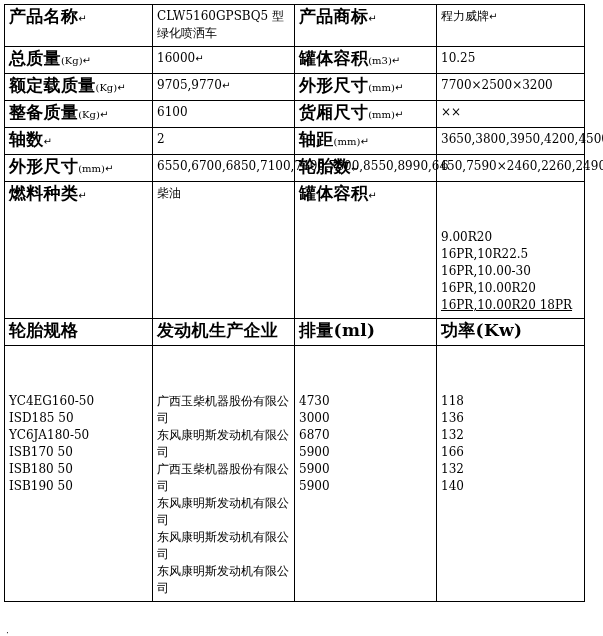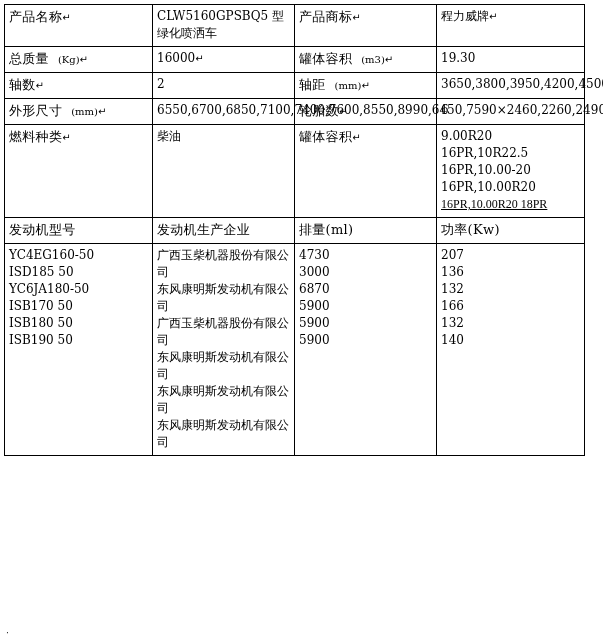--- a/index.html
+++ b/index.html
@@ -39,8 +39,9 @@
   .c3 { width: 142px; }
   .c4 { width: 148px; }
   .lbl {
-    font-size: 13px;
+    font-size: 17px;
     letter-spacing: 0.3px;
+    font-weight: bold;
   }
   .small {
     font-size: 10px;

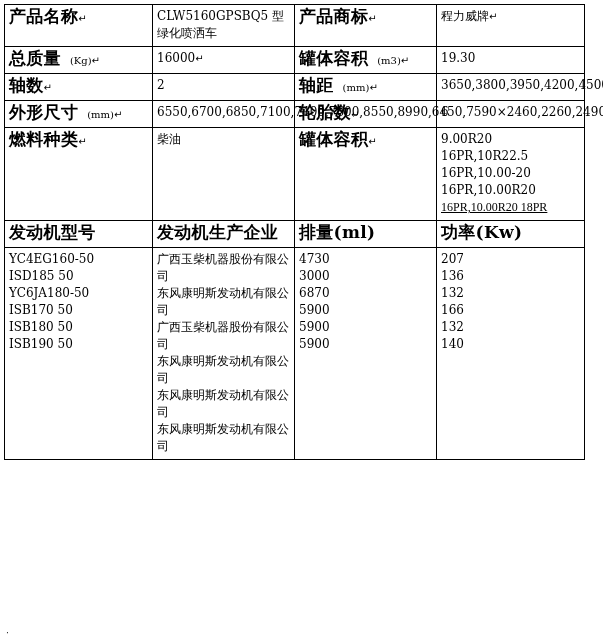--- a/index.html
+++ b/index.html
@@ -54,6 +54,7 @@
   }
   .val {
     font-size: 12px;
+    margin-top: 44px;
   }
   .underline-val {
     text-decoration: underline;

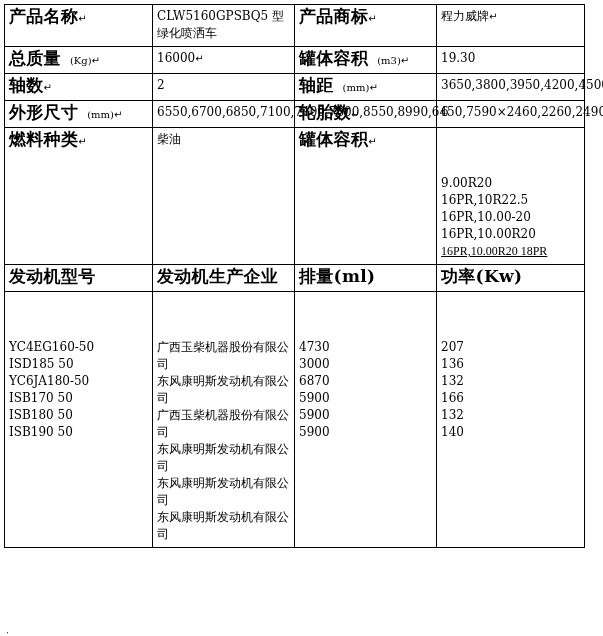--- a/index.html
+++ b/index.html
@@ -45,7 +45,6 @@
   }
   .small {
     font-size: 10px;
-    margin-left: 9px;
   }
   .pilcrow {
     font-size: 10px;

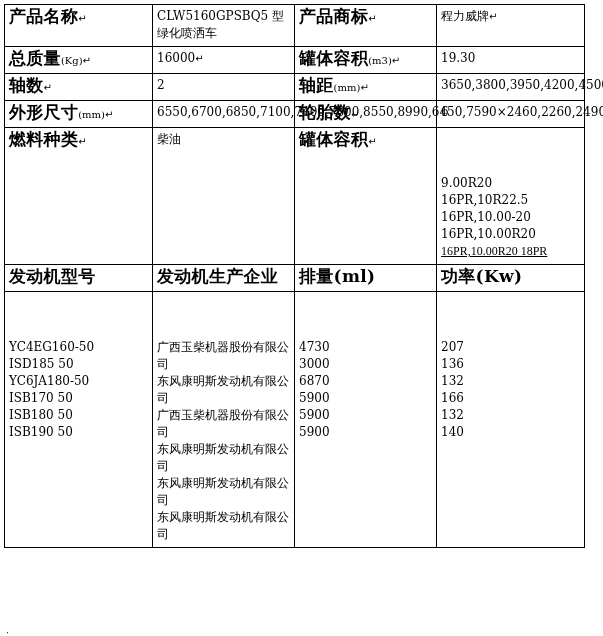--- a/index.html
+++ b/index.html
@@ -111,7 +111,7 @@
           <span class="lbl">罐体容积</span><span class="small">(m3)</span><span class="pilcrow">↵</span>
         </td>
         <td>
-          <span class="val">19.30</span>
+          <span class="val">10.25</span>
         </td>
       </tr>
 

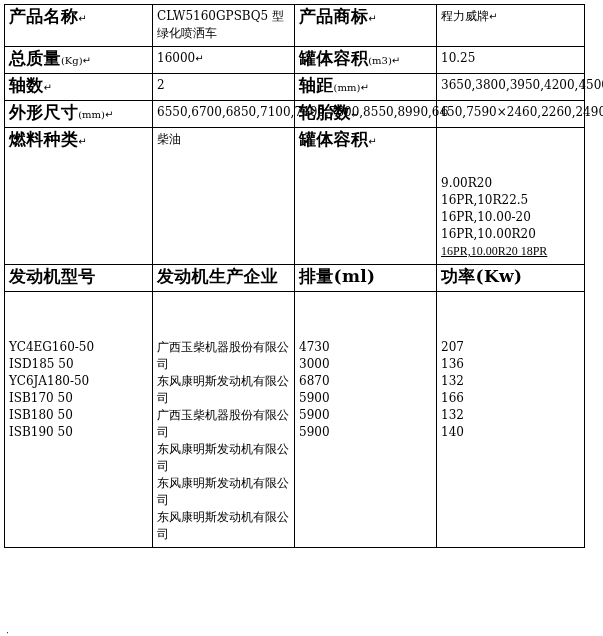--- a/index.html
+++ b/index.html
@@ -115,6 +115,20 @@
         </td>
       </tr>
 
+      <tr>
+        <td>
+          <span class="lbl">额定载质量</span><span class="small">(Kg)</span><span class="pilcrow">↵</span>
+        </td>
+        <td>
+          <span class="val">9705,9770</span><span class="pilcrow">↵</span>
+        </td>
+        <td>
+          <span class="lbl">外形尺寸</span><span class="small">(mm)</span><span class="pilcrow">↵</span>
+        </td>
+        <td>
+          <span class="val">7700×2500×3200</span>
+        </td>
+      </tr>
 
 
       <tr>

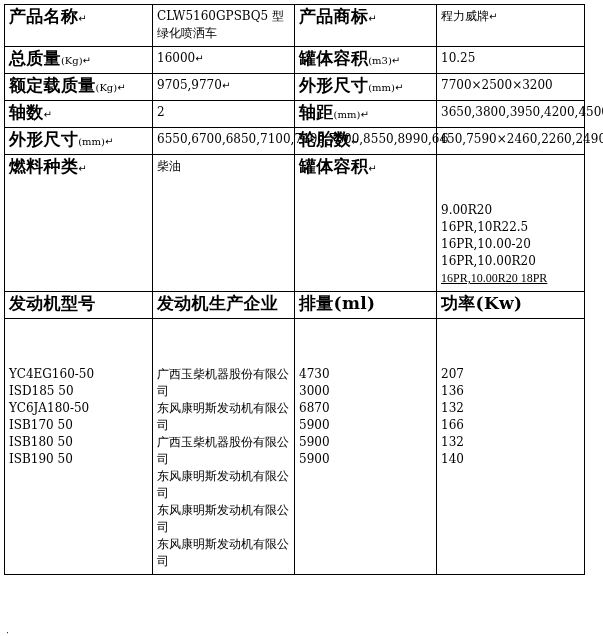--- a/index.html
+++ b/index.html
@@ -130,6 +130,20 @@
         </td>
       </tr>
 
+      <tr>
+        <td>
+          <span class="lbl">整备质量</span><span class="small">(Kg)</span><span class="pilcrow">↵</span>
+        </td>
+        <td>
+          <span class="val">6100</span>
+        </td>
+        <td>
+          <span class="lbl">货厢尺寸</span><span class="small">(mm)</span><span class="pilcrow">↵</span>
+        </td>
+        <td>
+          <span class="val">××</span>
+        </td>
+      </tr>
 
       <tr>
         <td>

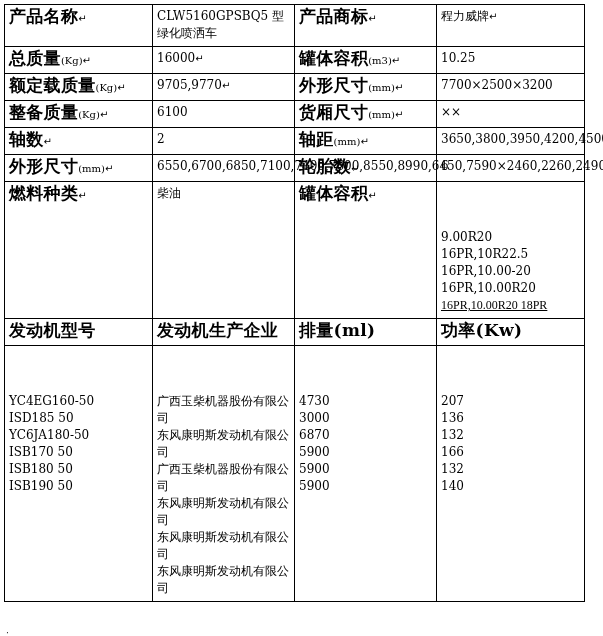--- a/index.html
+++ b/index.html
@@ -189,7 +189,7 @@
         <td>
           <div class="val stack">
             <div>9.00R20 16PR,10R22.5</div>
-            <div>16PR,10.00-20</div>
+            <div>16PR,10.00-30</div>
             <div>16PR,10.00R20</div>
             <div class="underline-val">16PR,10.00R20 18PR</div>
           </div>

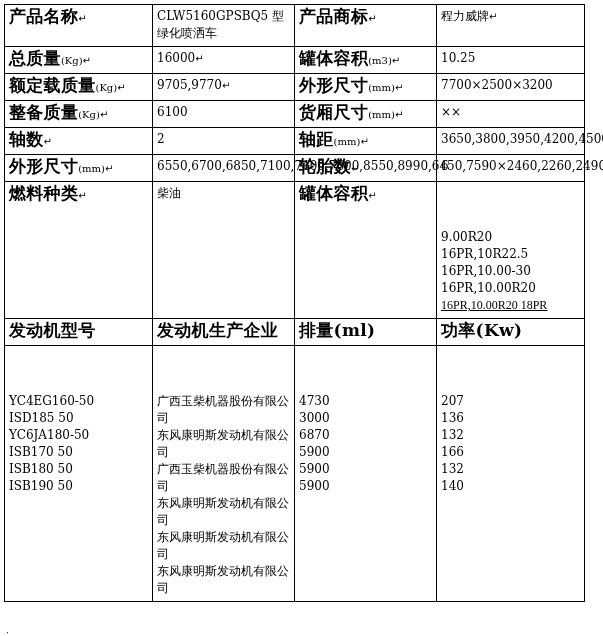--- a/index.html
+++ b/index.html
@@ -57,7 +57,6 @@
   }
   .underline-val {
     text-decoration: underline;
-    font-family: Liberation Serif, serif;
   }
   .stack div {
     min-height: 17px;

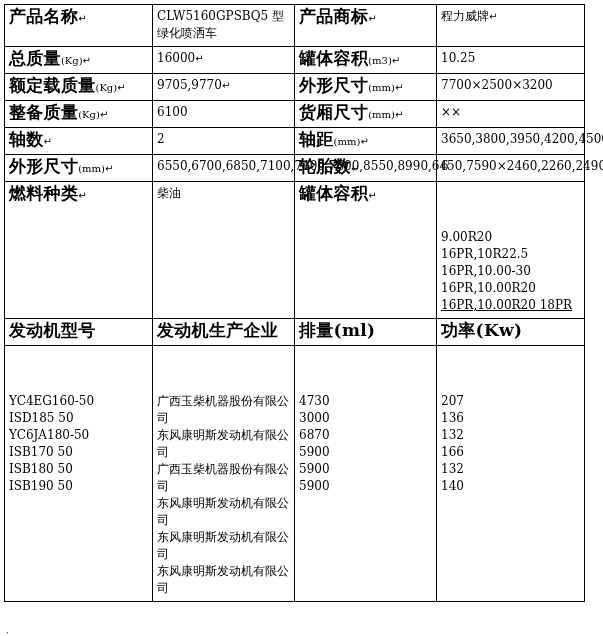--- a/index.html
+++ b/index.html
@@ -198,7 +198,7 @@
 
       <tr>
         <td>
-          <span class="lbl">发动机型号</span>
+          <span class="lbl">轮胎规格</span>
         </td>
         <td>
           <span class="lbl">发动机生产企业</span>

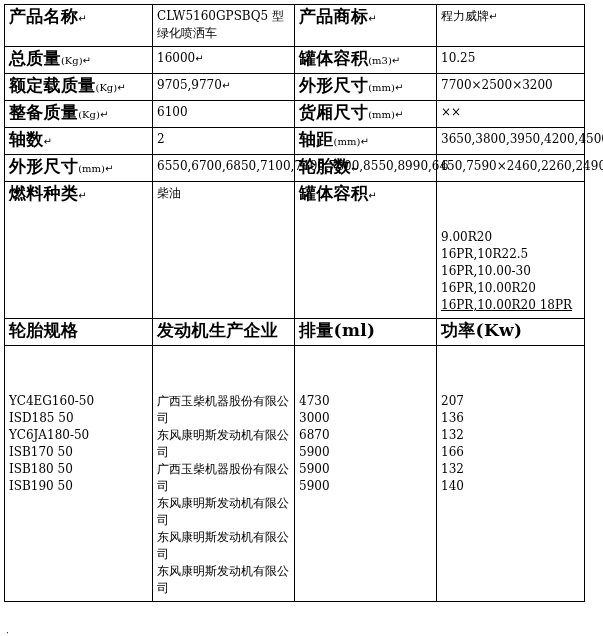--- a/index.html
+++ b/index.html
@@ -244,7 +244,7 @@
         </td>
         <td>
           <div class="val stack">
-            <div>207</div>
+            <div>118</div>
             <div>136</div>
             <div>132</div>
             <div>166</div>

